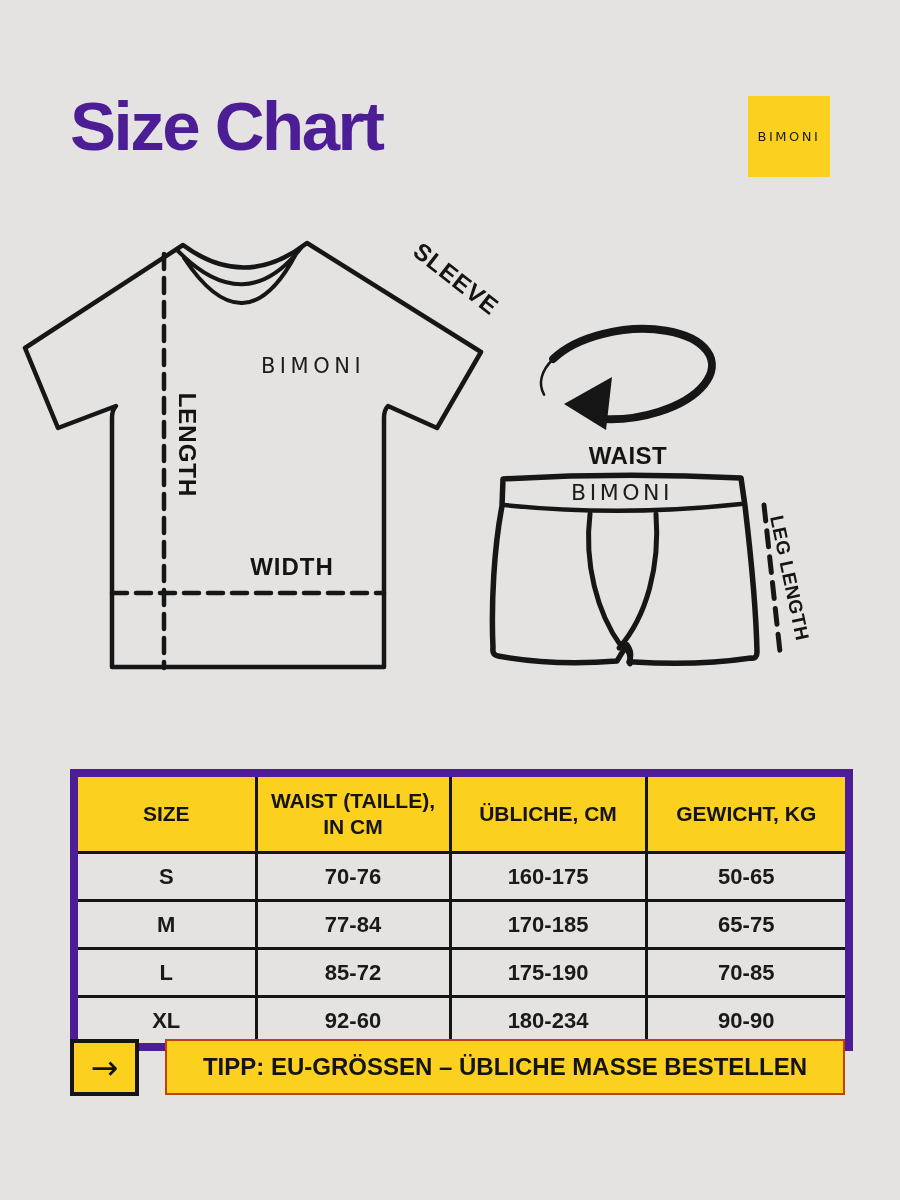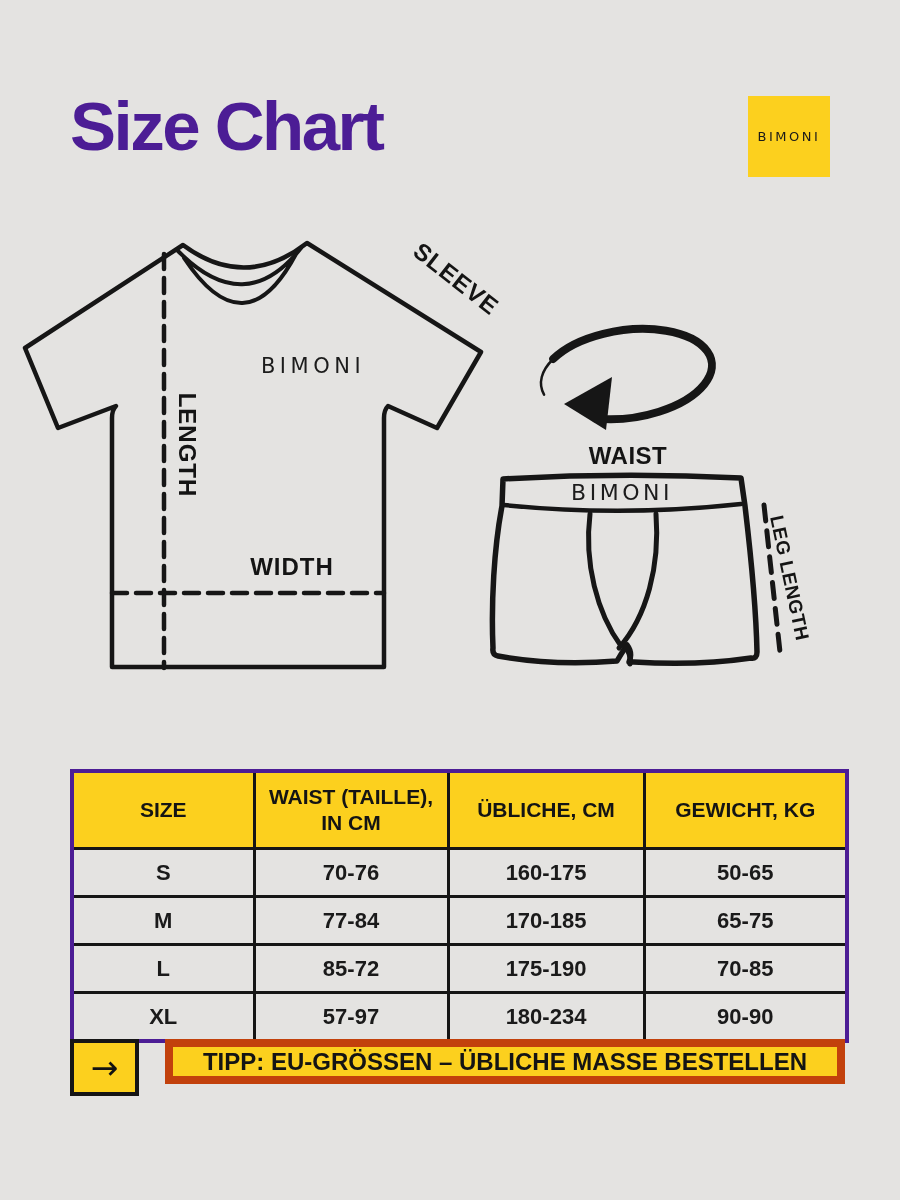--- a/index.html
+++ b/index.html
@@ -43,7 +43,7 @@
   
   .size-table{
     position:absolute;left:70px;top:769px;width:775px;
-    border-collapse:collapse;border:4px solid #4c1d95;table-layout:fixed;
+    border-collapse:collapse;border:8px solid #4c1d95;table-layout:fixed;
   }
   .size-table th,.size-table td{
     border:3px solid #151515;text-align:center;vertical-align:middle;padding:0 6px;

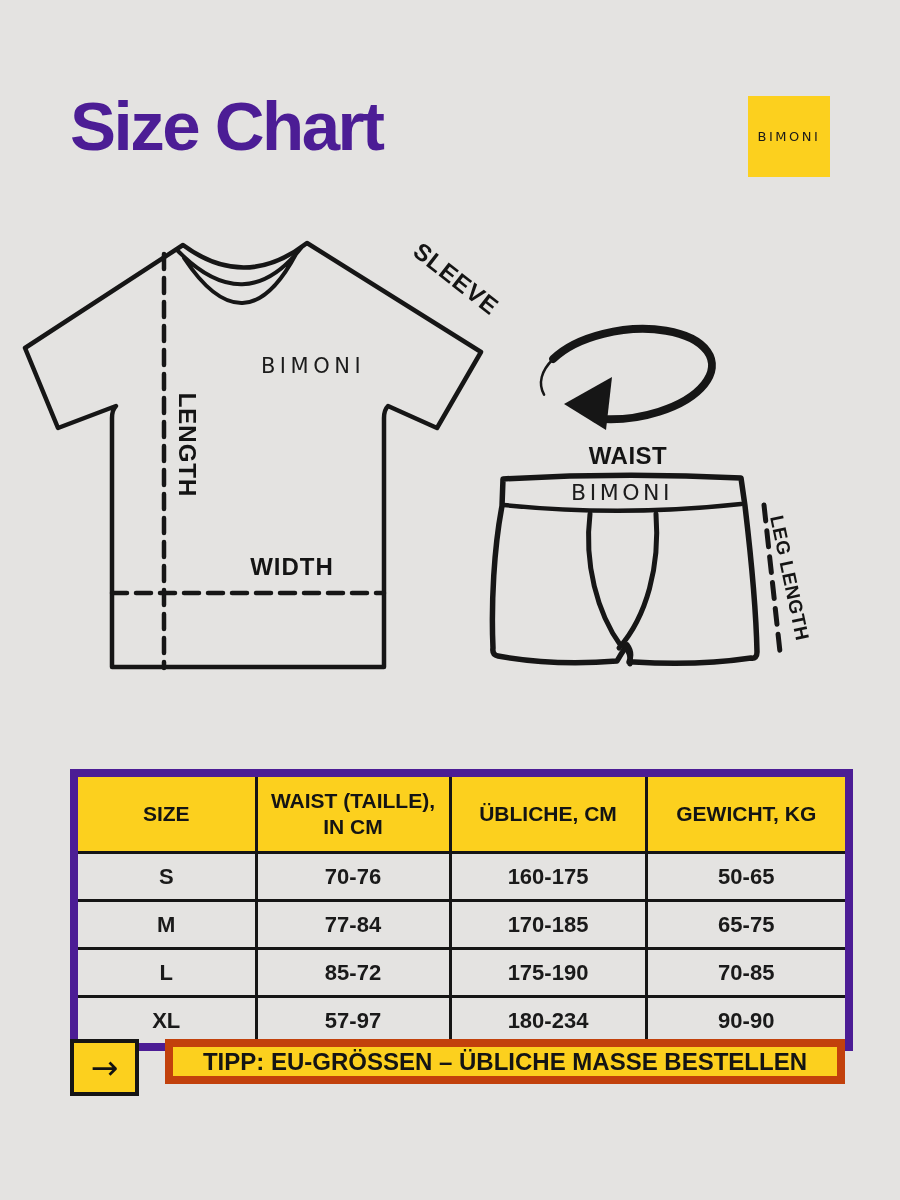--- a/index.html
+++ b/index.html
@@ -152,7 +152,7 @@
       </tr>
       <tr>
         <td class="size">XL</td>
-        <td>57-97</td>
+        <td>92-60</td>
         <td>180-234</td>
         <td>90-90</td>
       </tr>

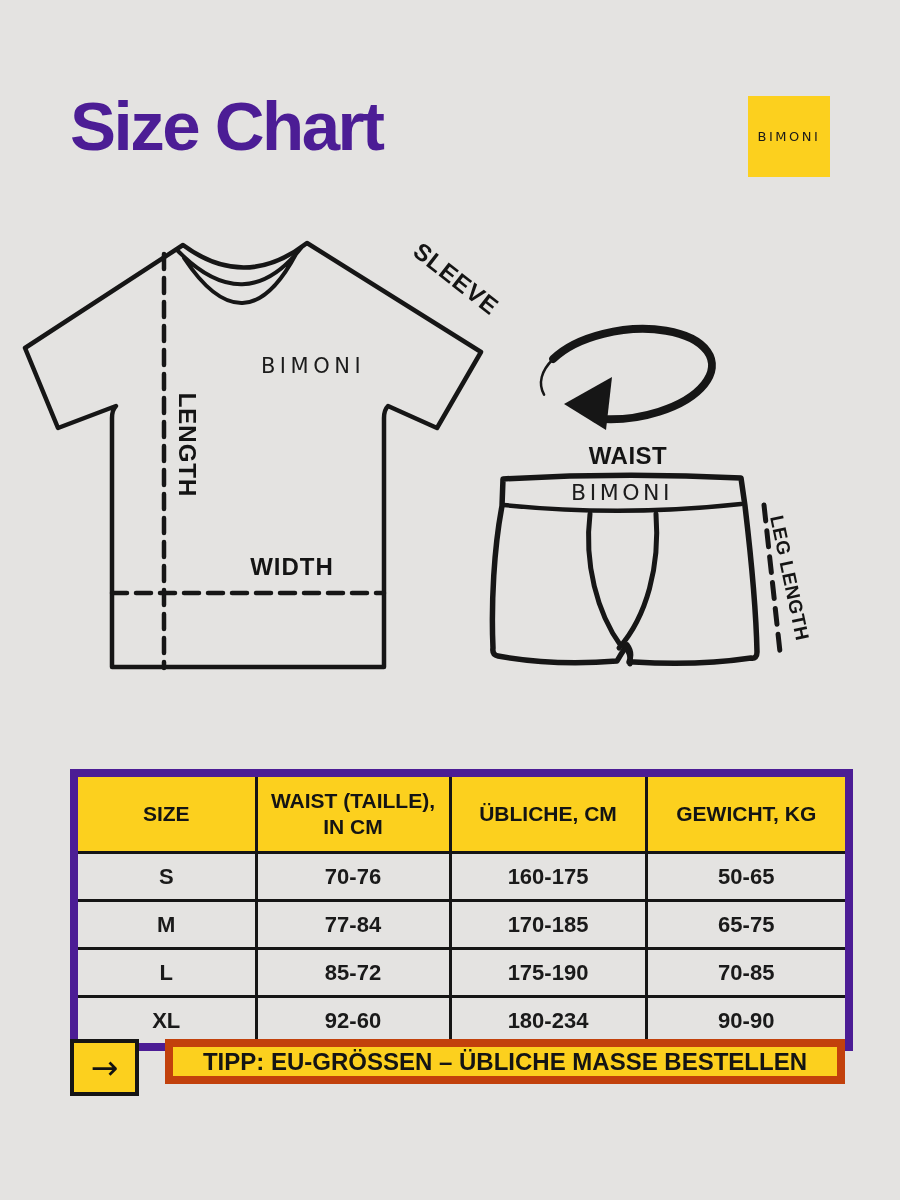--- a/index.html
+++ b/index.html
@@ -62,8 +62,8 @@
   }
   .arrow-box span{font-family:"DejaVu Sans",sans-serif;font-size:33px;line-height:1;color:#111;}
   .tip-banner{
-    position:absolute;left:165px;top:1039px;width:680px;height:45px;box-sizing:border-box;
-    background:#FCD01E;border:8px solid #c2410c;
+    position:absolute;left:165px;top:1039px;width:680px;height:56px;box-sizing:border-box;
+    background:#FCD01E;border:2px solid #c2410c;
     display:flex;align-items:center;justify-content:center;
   }
   .tip-banner span{font-size:24px;font-weight:700;color:#141414;letter-spacing:0;}

